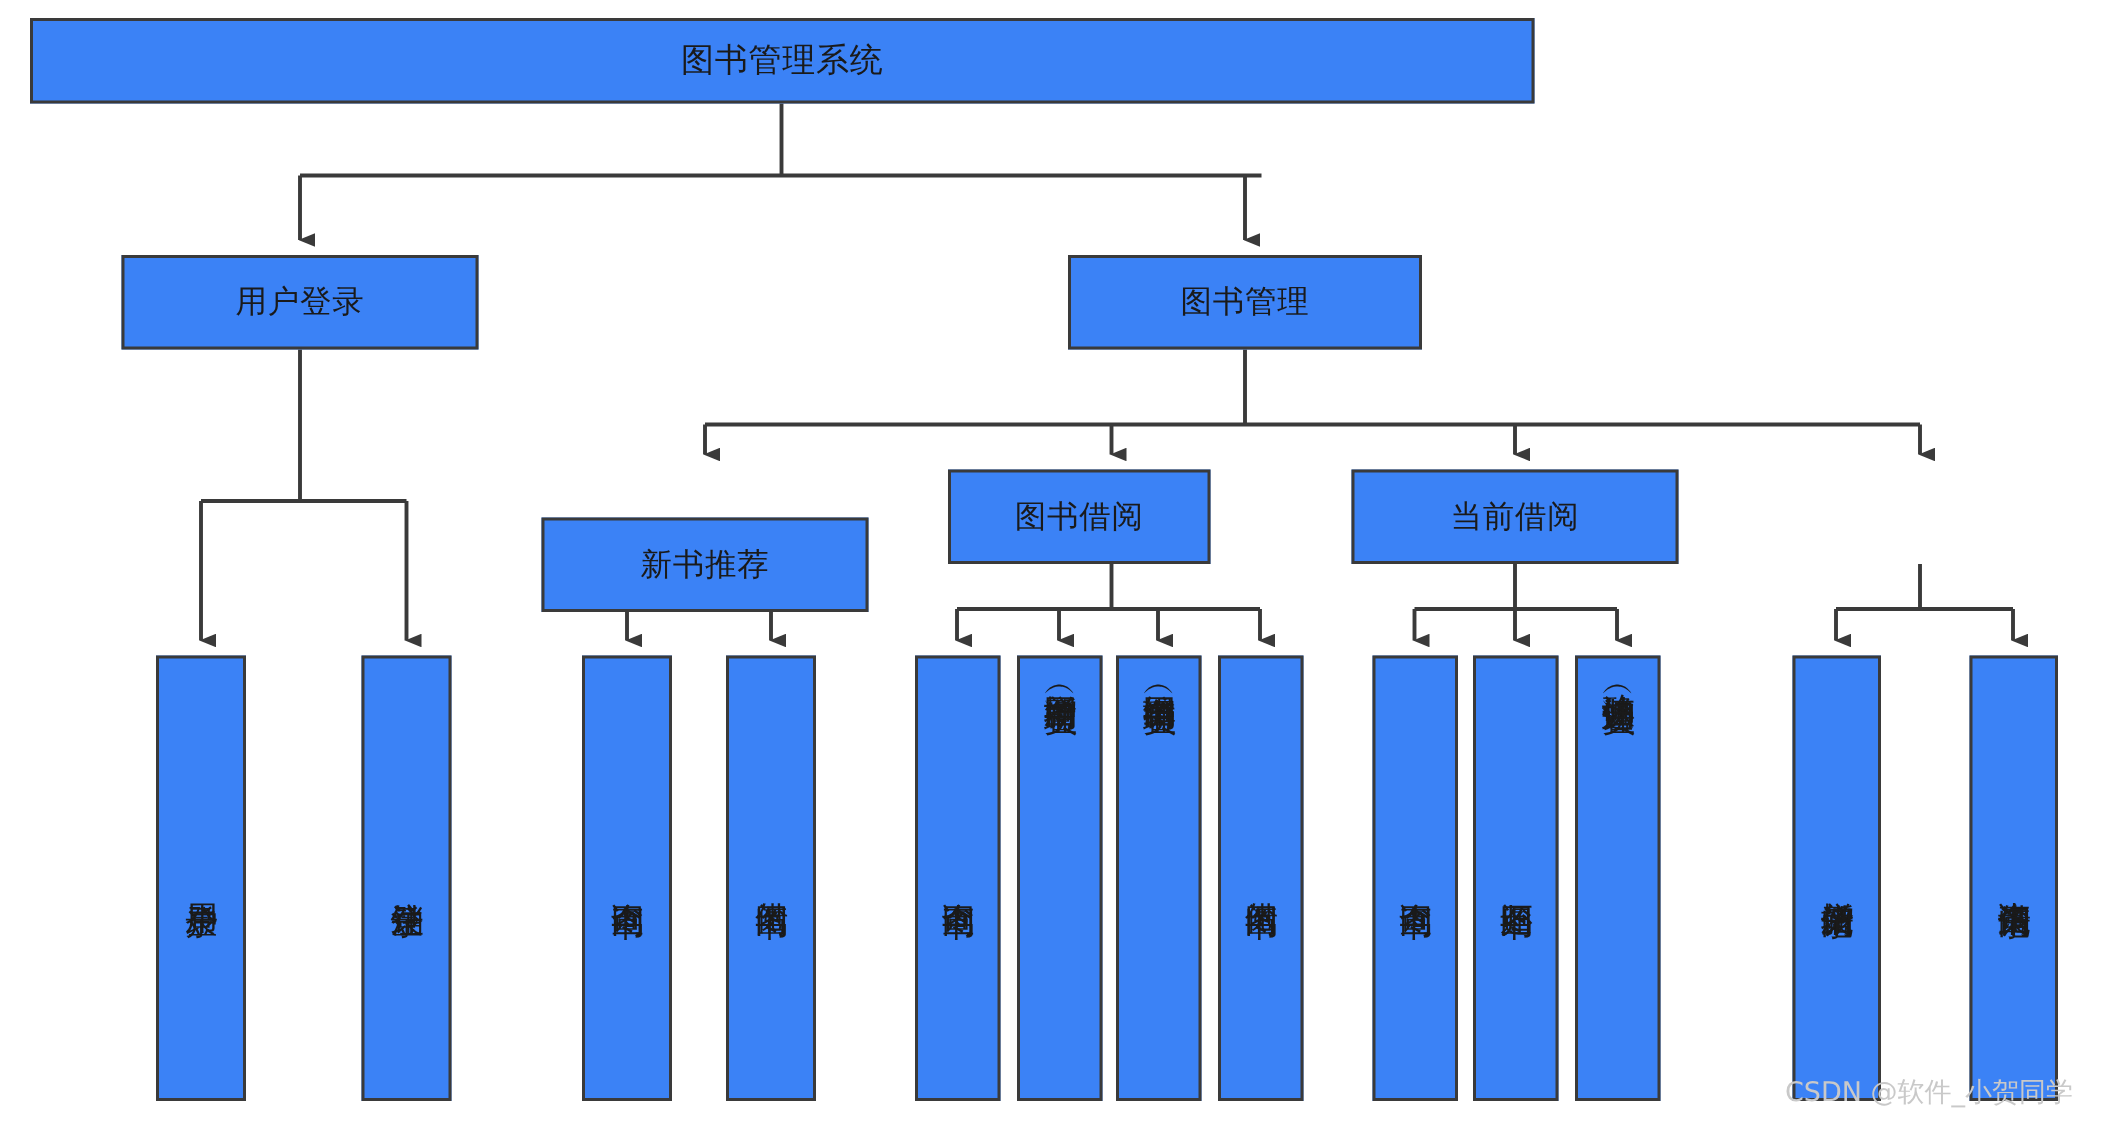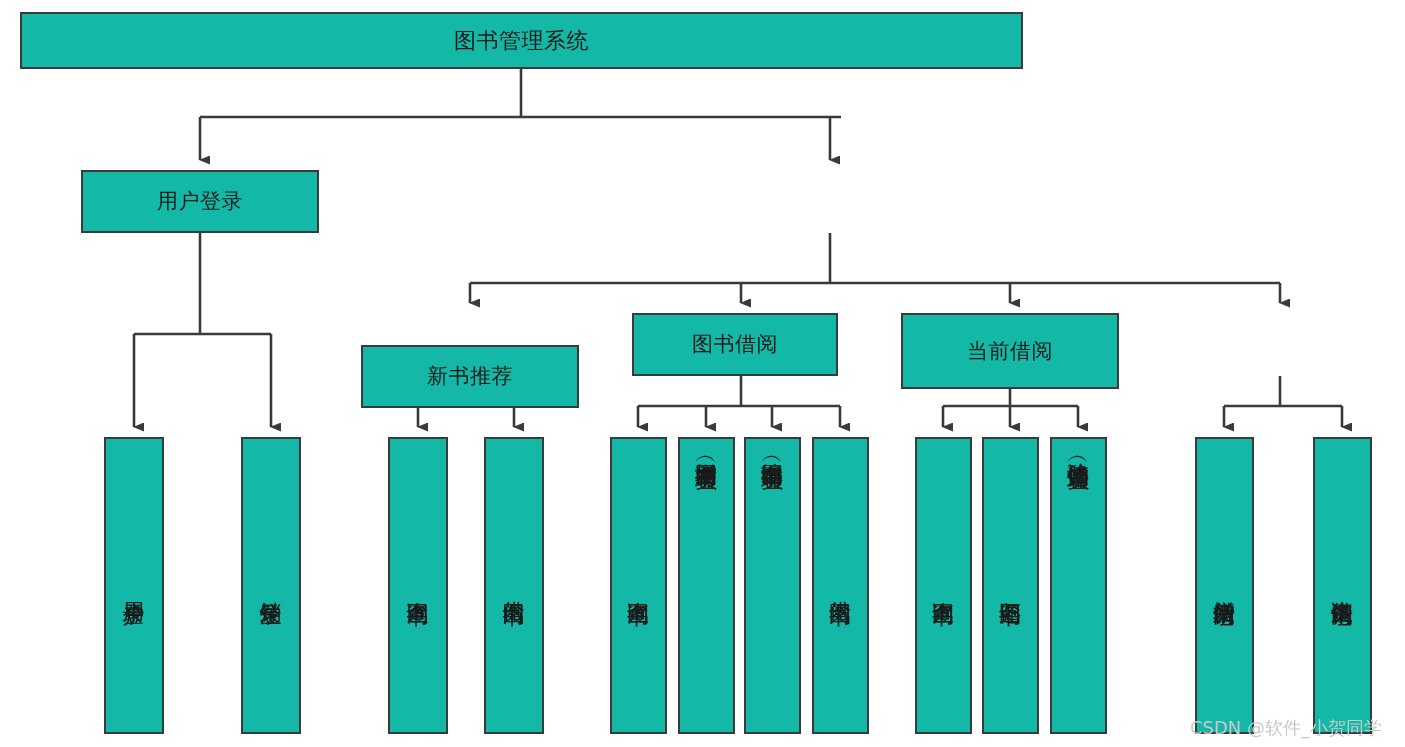--- a/index.html
+++ b/index.html
@@ -30,7 +30,7 @@
     position: absolute;
     box-sizing: border-box;
     border: 2px solid #3a3a3a;
-    background: #14b8a6;
+    background: #3b82f6;
     display: flex;
     align-items: center;
     justify-content: center;

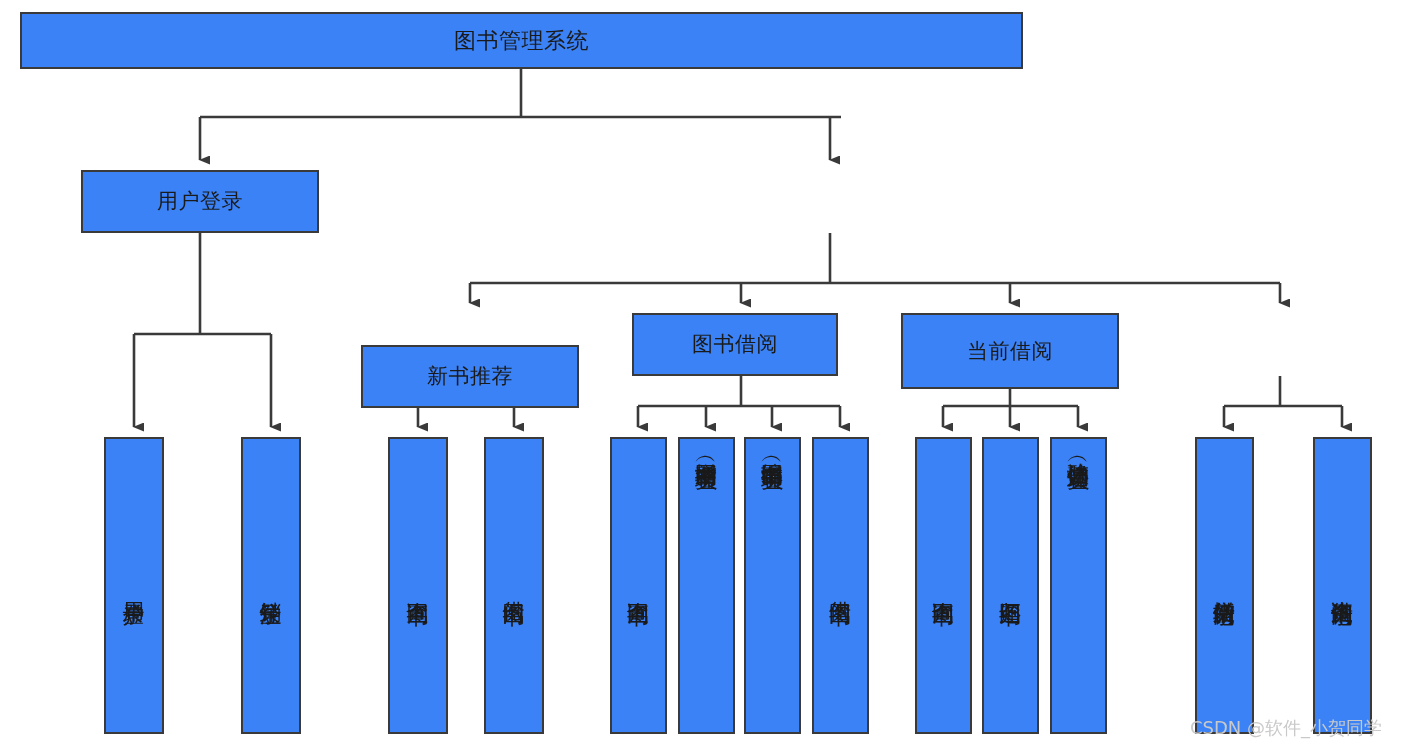--- a/index.html
+++ b/index.html
@@ -136,6 +136,9 @@
   <div class="node horiz" style="left:81px; top:170px; width:238px; height:63px;">
     <span class="lbl">用户登录</span>
   </div>
+  <div class="node horiz" style="left:712px; top:170px; width:236px; height:63px;">
+    <span class="lbl">图书管理</span>
+  </div>
 
   <div class="node horiz" style="left:361px; top:313px; width:218px; height:63px;margin-top:32px;">
     <span class="lbl">新书推荐</span>

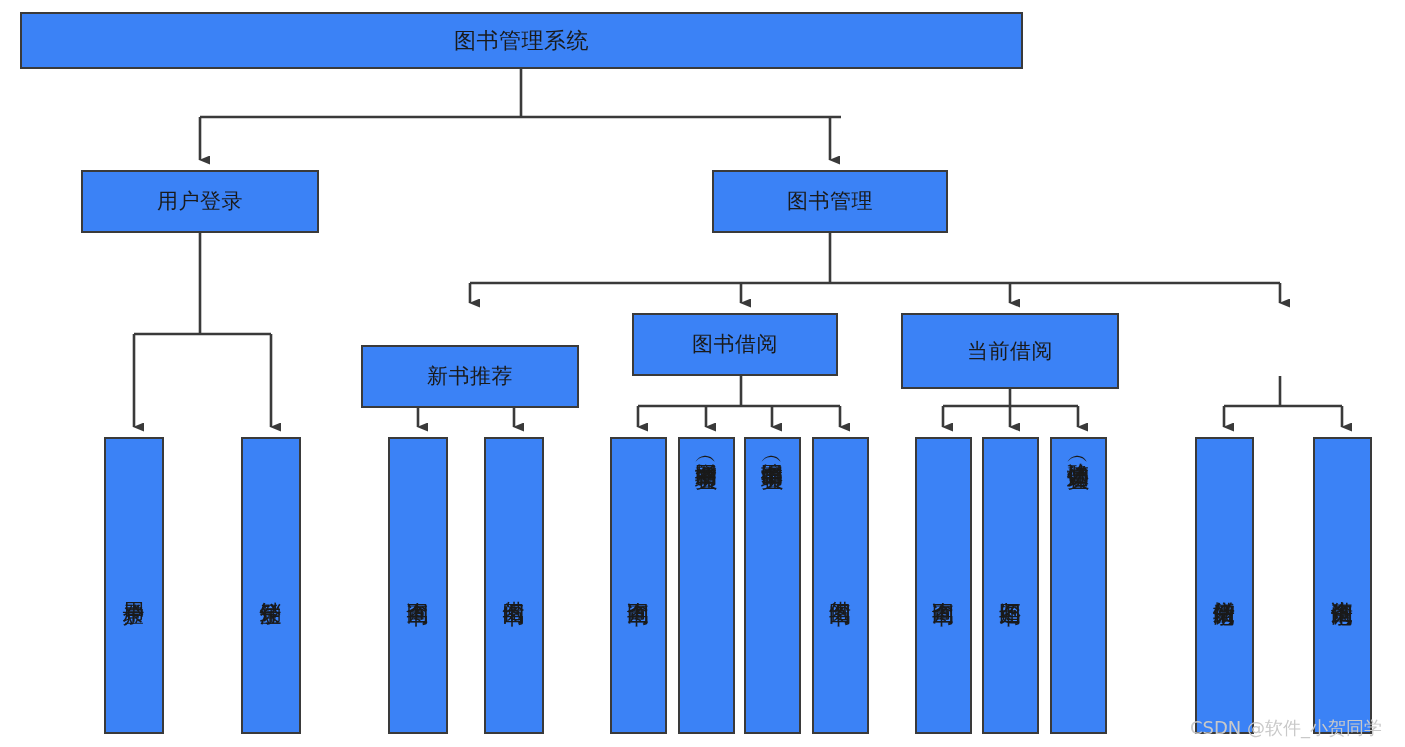--- a/index.html
+++ b/index.html
@@ -143,7 +143,7 @@
   <div class="node horiz" style="left:361px; top:313px; width:218px; height:63px;margin-top:32px;">
     <span class="lbl">新书推荐</span>
   </div>
-  <div class="node horiz" style="left:632px; top:313px; width:206px; height:63px;">
+  <div class="node horiz" style="left:632px; top:313px; width:175px; height:63px;">
     <span class="lbl">图书借阅</span>
   </div>
   <div class="node horiz" style="left:901px; top:313px; width:218px; height:76px;justify-content:center;">

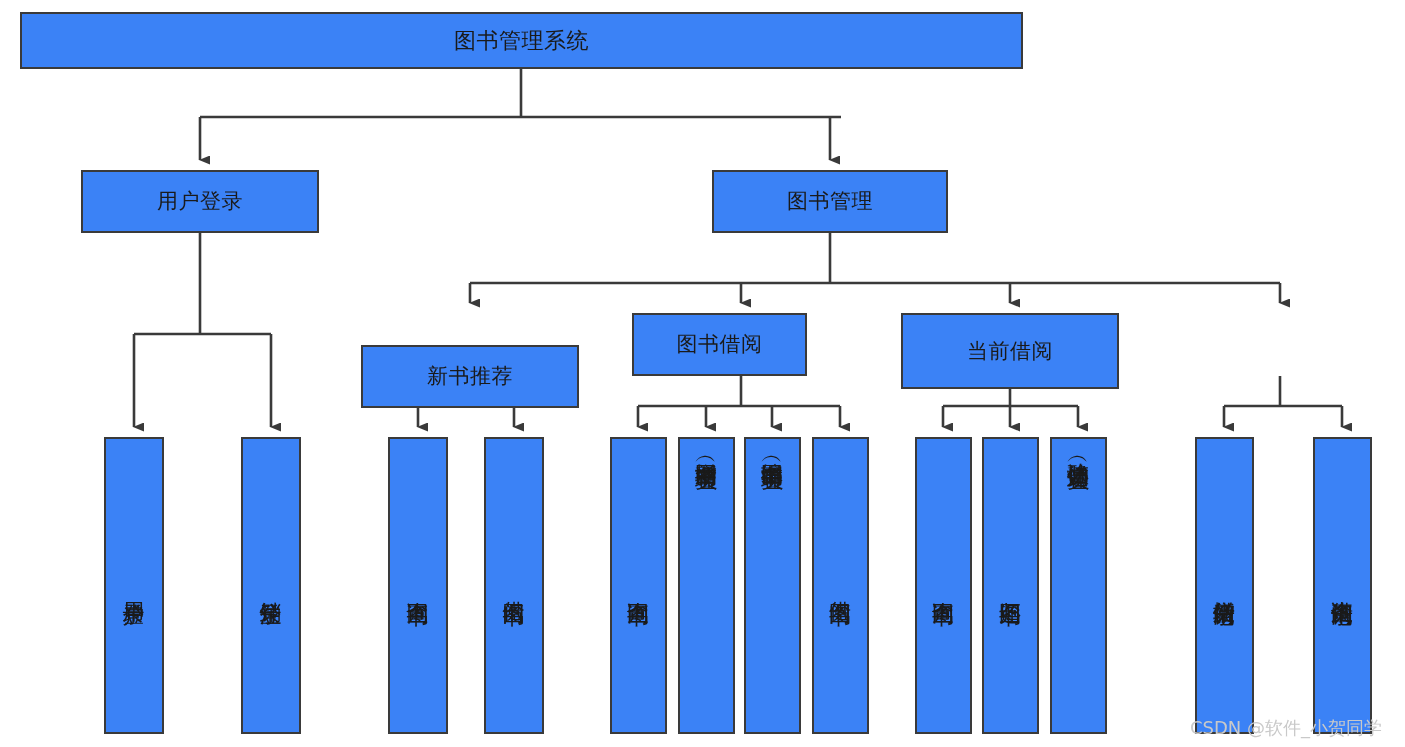--- a/index.html
+++ b/index.html
@@ -146,7 +146,7 @@
   <div class="node horiz" style="left:632px; top:313px; width:175px; height:63px;">
     <span class="lbl">图书借阅</span>
   </div>
-  <div class="node horiz" style="left:901px; top:313px; width:218px; height:76px;justify-content:center;">
+  <div class="node horiz" style="left:901px; top:313px; width:218px; height:63px;justify-content:center;">
     <span class="lbl">当前借阅</span>
   </div>
 

